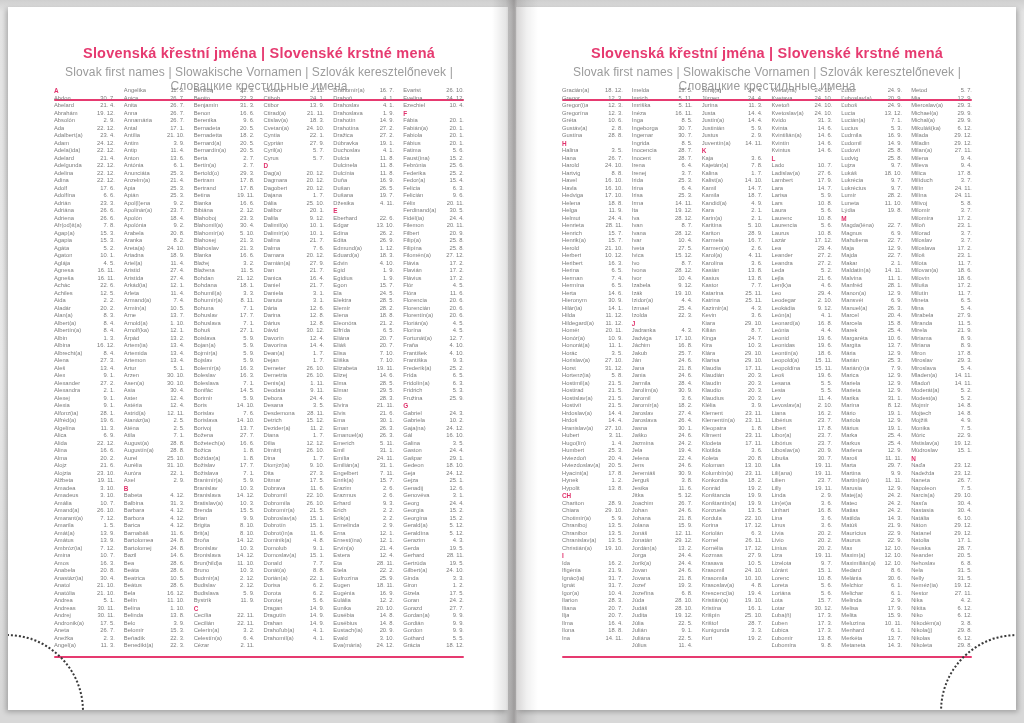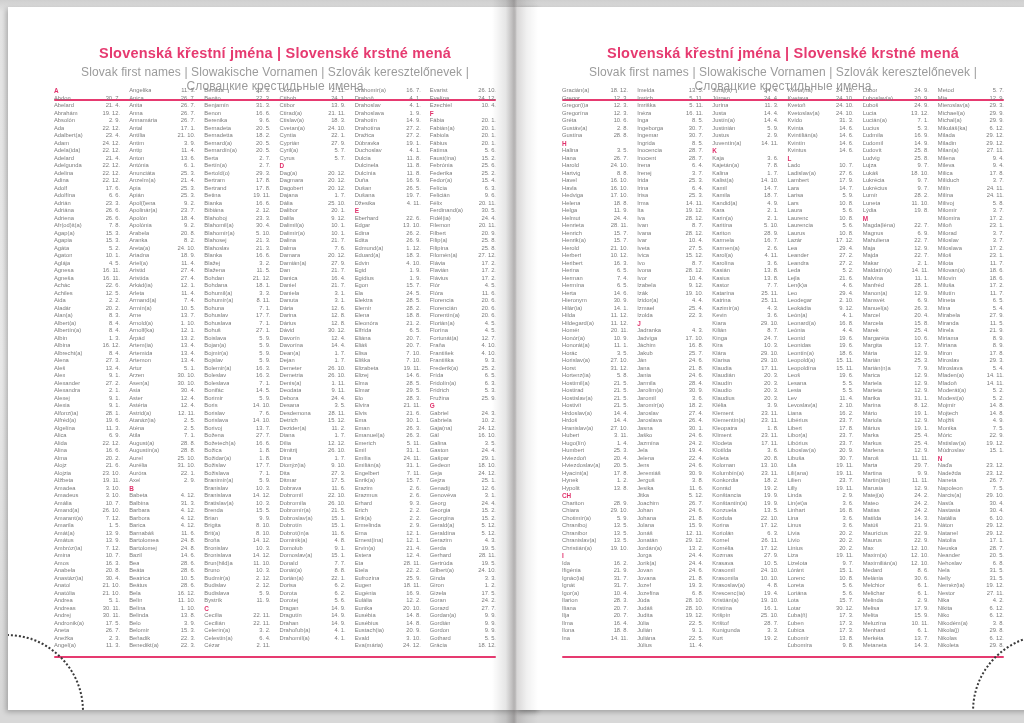--- a/index.html
+++ b/index.html
@@ -10,7 +10,7 @@
   }
   .spread{position:absolute;left:0;top:0;width:1024px;height:723px;}
   .page{
-    position:absolute;top:7px;bottom:13px;background:#fff;overflow:hidden;padding-left:32px;
+    position:absolute;top:7px;bottom:13px;background:#fff;overflow:hidden;
   }
   .page.left{left:8px;width:500px;box-shadow:-2px 2px 5px rgba(0,0,0,.25);}
   .page.right{left:516px;width:500px;box-shadow:2px 2px 5px rgba(0,0,0,.25);}

